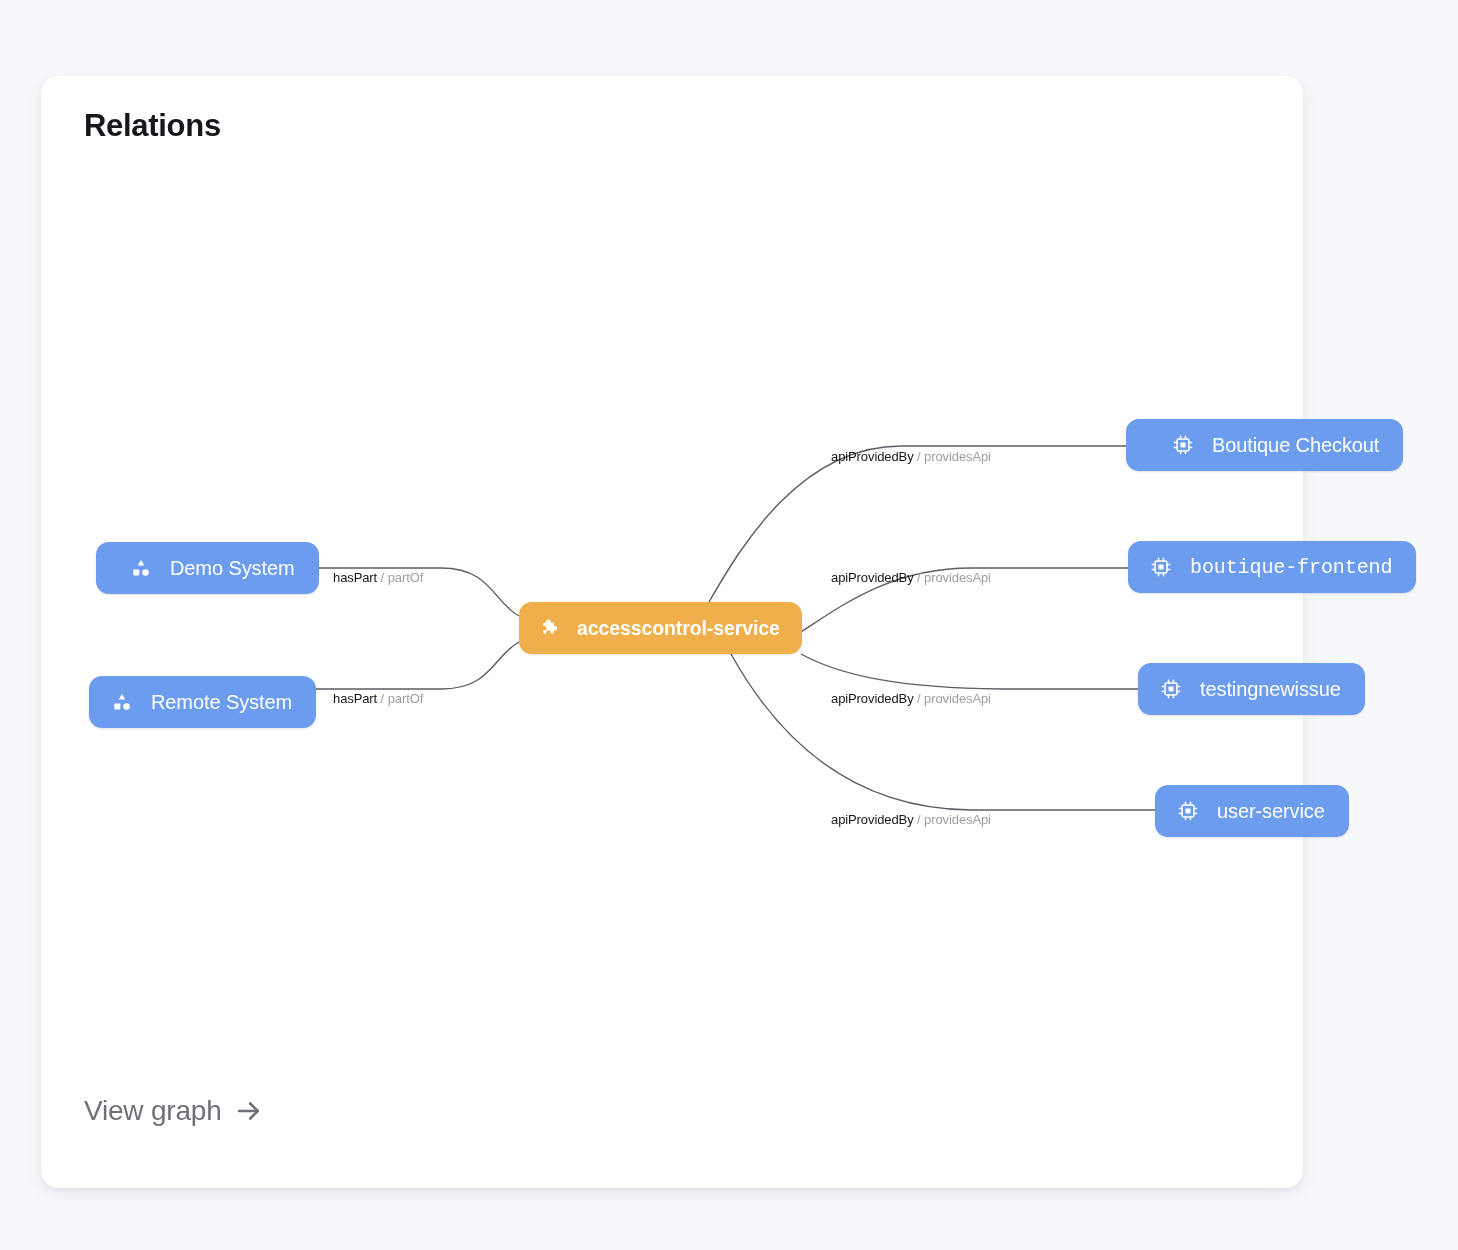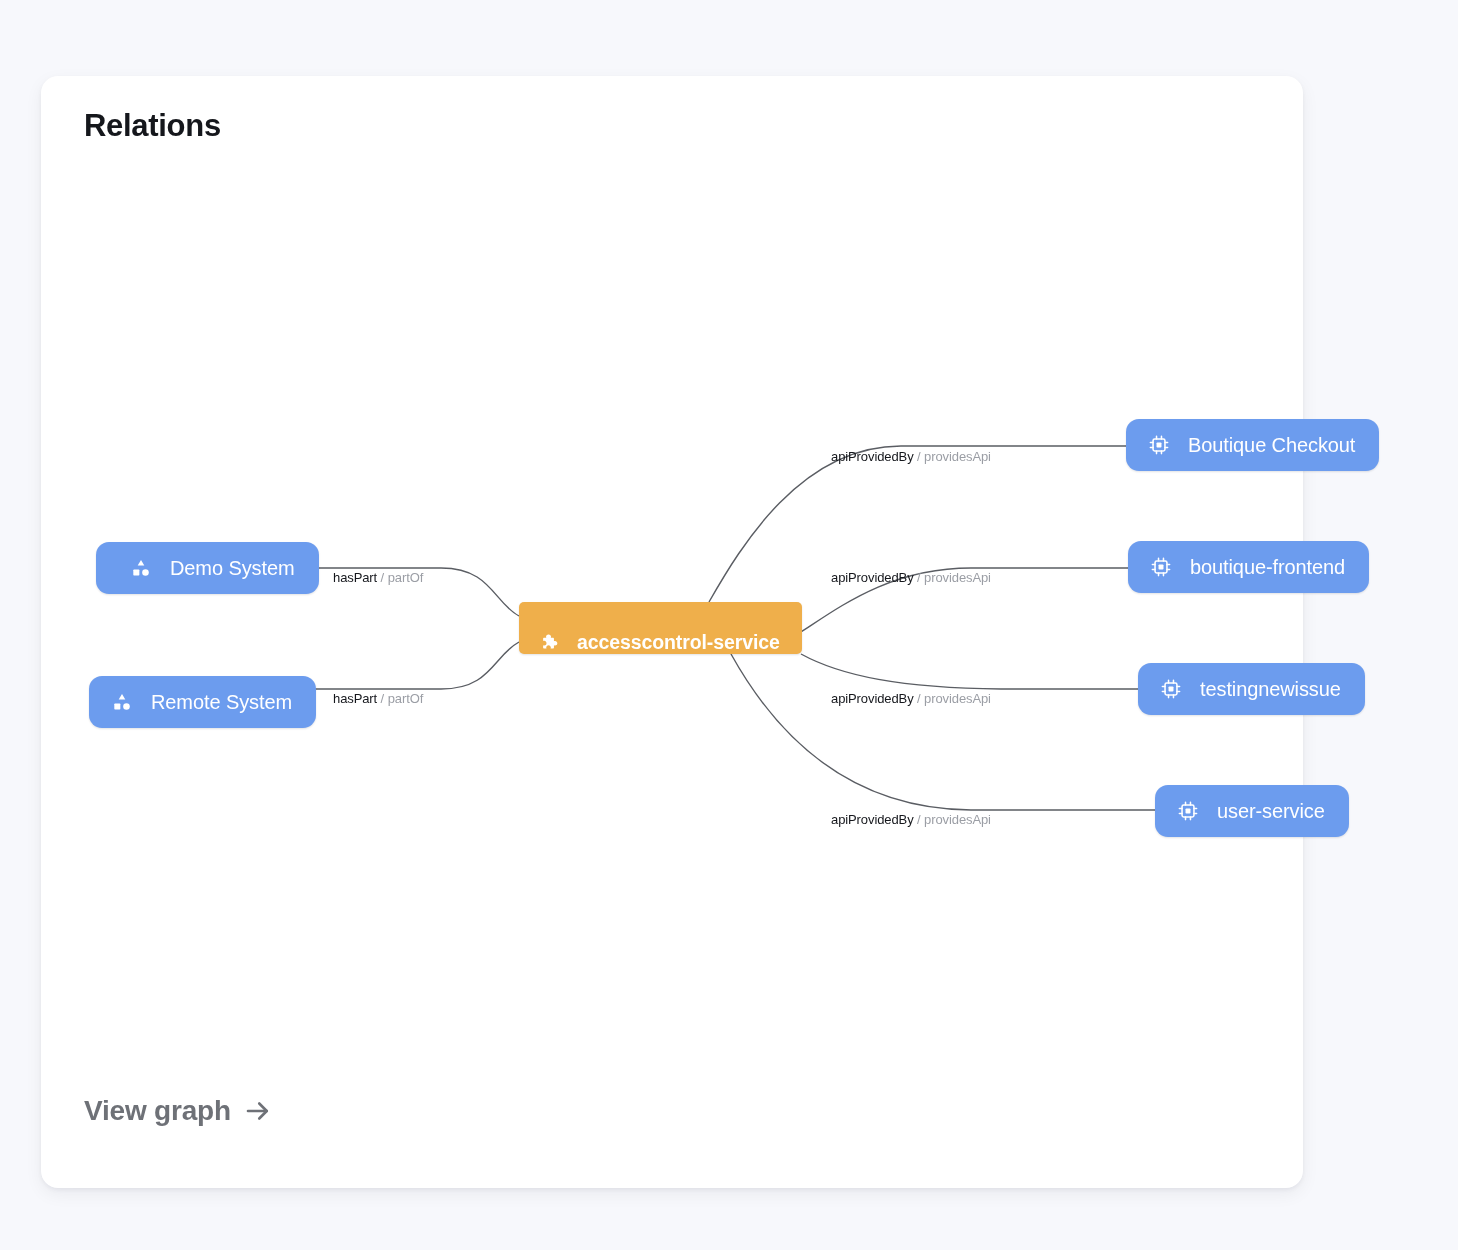--- a/index.html
+++ b/index.html
@@ -113,7 +113,7 @@
   #node-demo-system      { left: 55px;   top: 466px; padding-left: 12px; }
   #node-remote-system    { left: 48px;   top: 586px; margin-top: 14px; }
   #node-accesscontrol    { left: 478px;  top: 526px; }
-  #node-boutique-checkout{ left: 1085px; top: 343px; }
+  #node-boutique-checkout{ left: 1085px; top: 343px; padding-left: 24px; }
   #node-boutique-frontend{ left: 1087px; top: 465px; }
   #node-testingnewissue  { left: 1097px; top: 587px; }
   #node-user-service     { left: 1114px; top: 709px; }

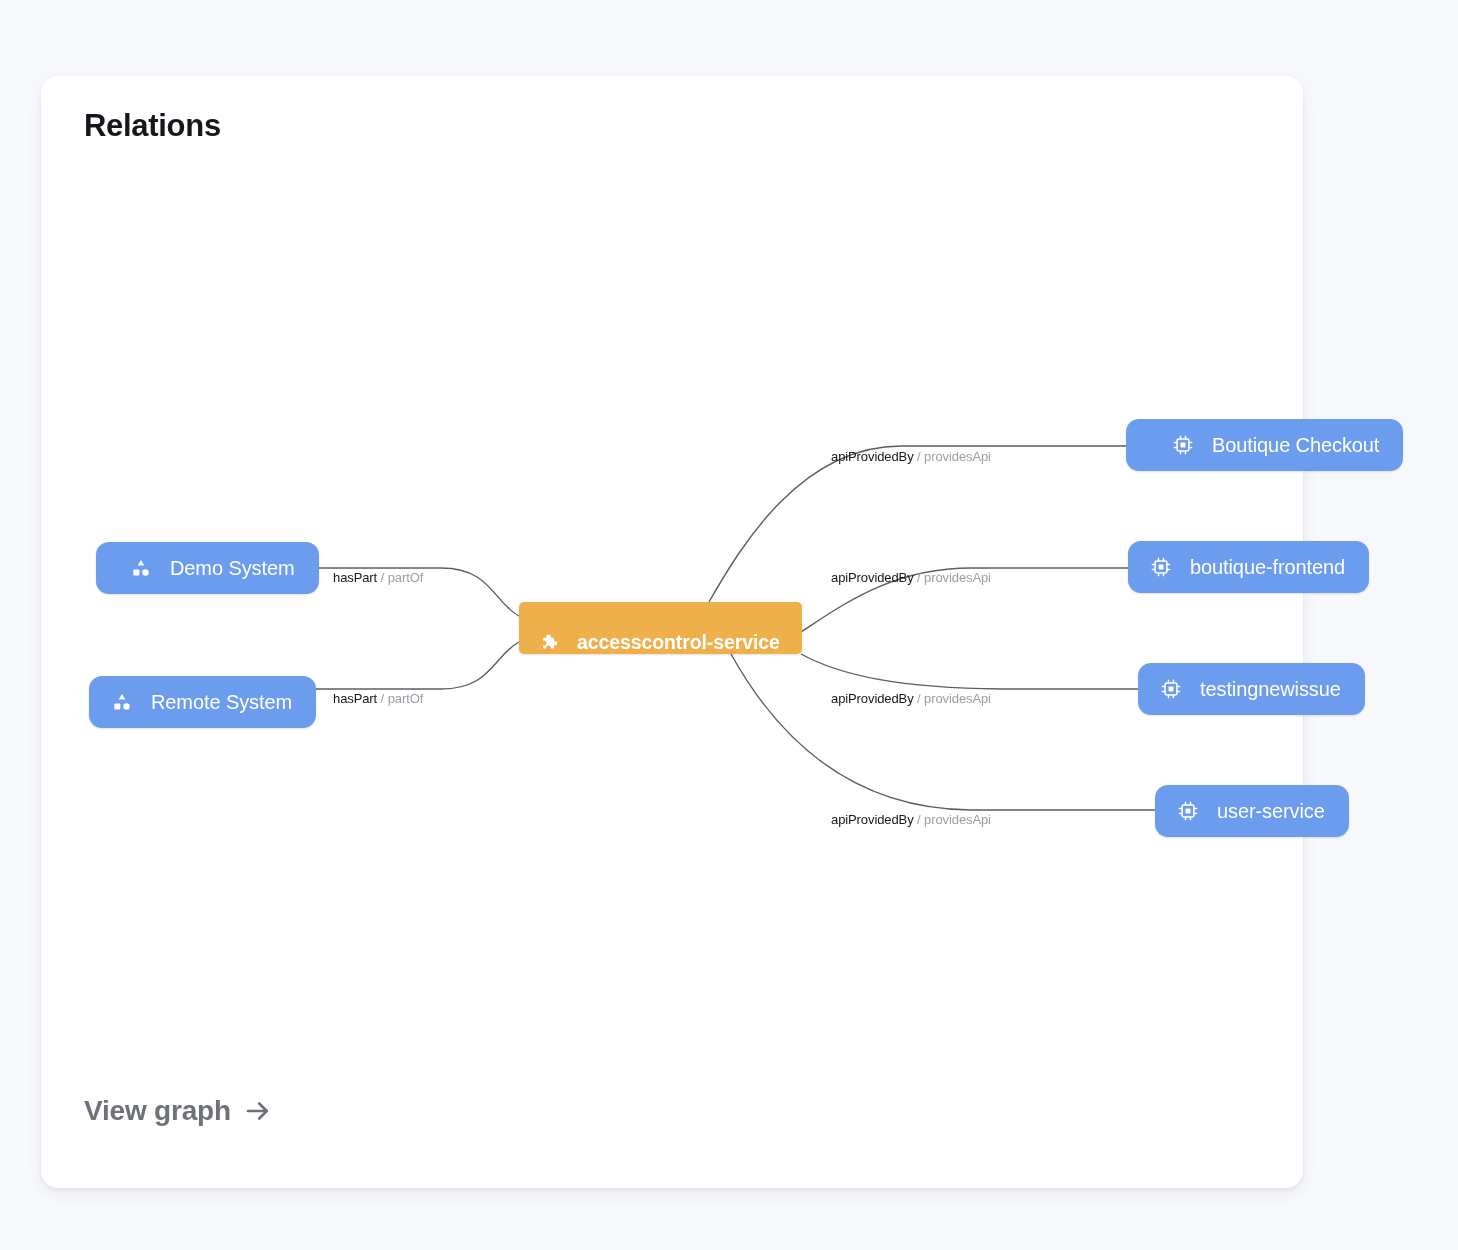--- a/index.html
+++ b/index.html
@@ -114,7 +114,7 @@
   #node-remote-system    { left: 48px;   top: 586px; margin-top: 14px; }
   #node-accesscontrol    { left: 478px;  top: 526px; }
   #node-boutique-checkout{ left: 1085px; top: 343px; padding-left: 24px; }
-  #node-boutique-frontend{ left: 1087px; top: 465px; }
+  #node-boutique-frontend{ left: 1087px; top: 465px; font-family: Liberation Mono, monospace; }
   #node-testingnewissue  { left: 1097px; top: 587px; }
   #node-user-service     { left: 1114px; top: 709px; }
 

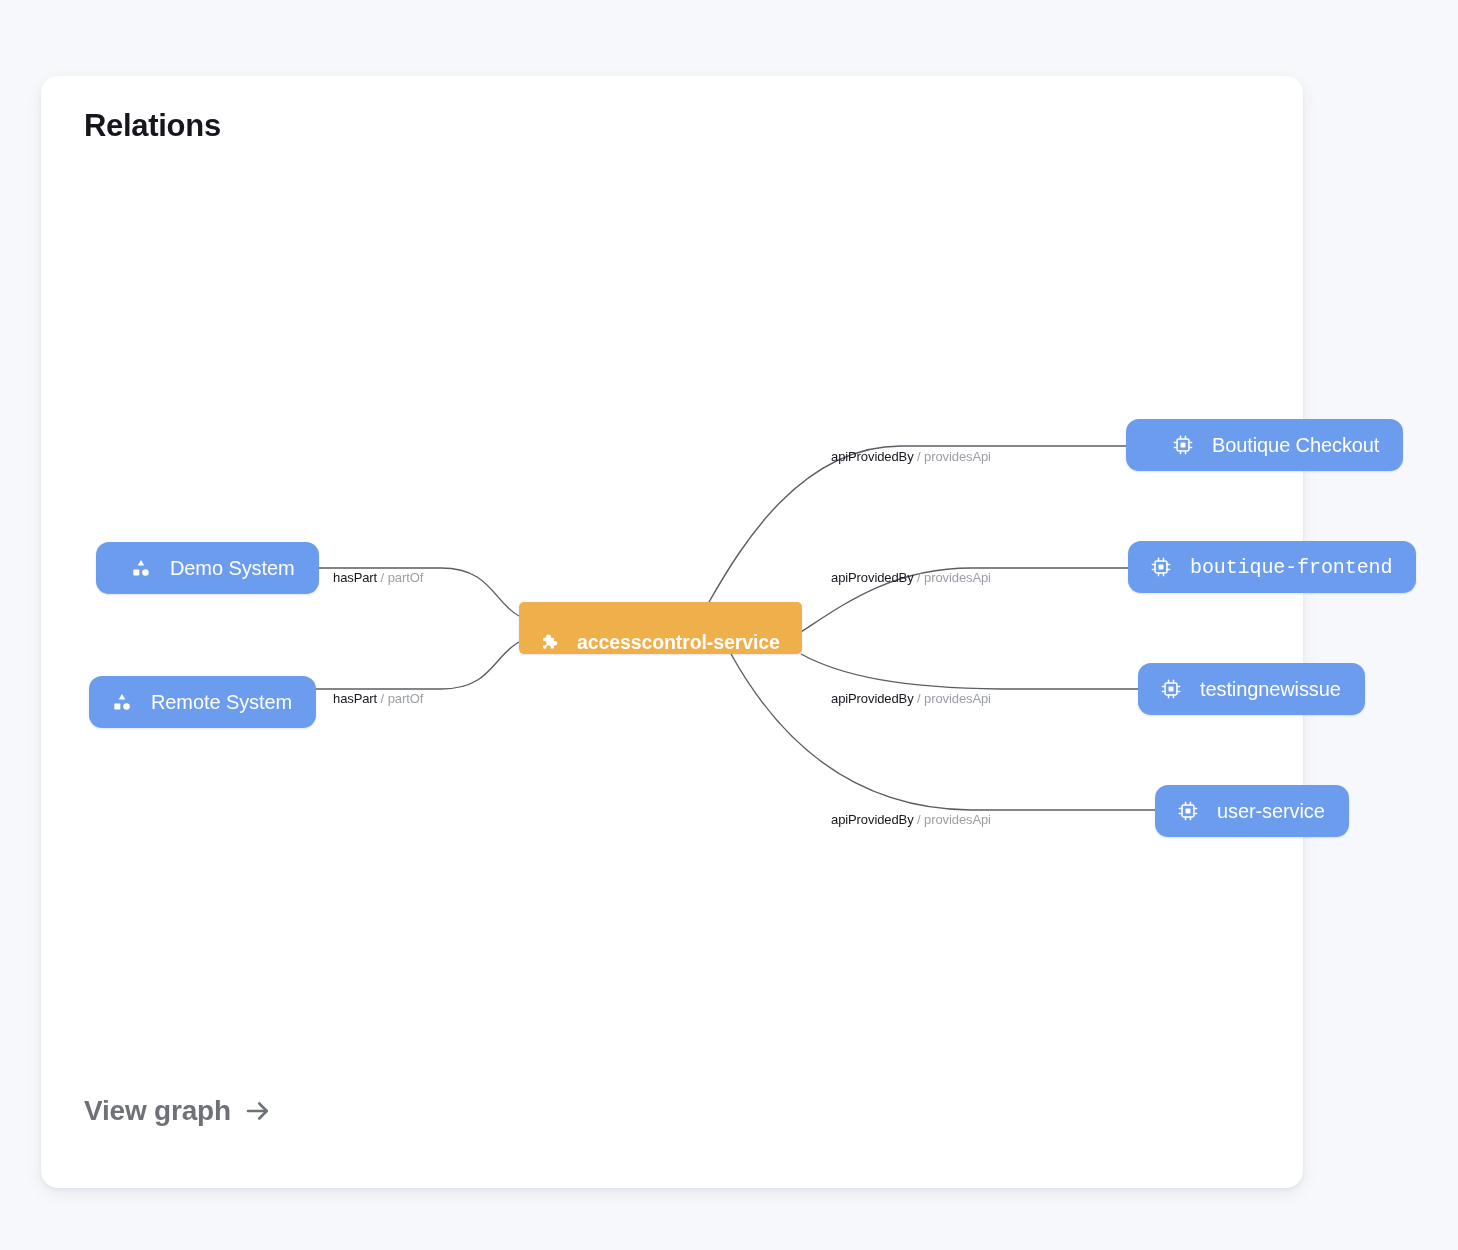--- a/index.html
+++ b/index.html
@@ -78,9 +78,8 @@
   .node-orange {
     background: #efaf4b;
     height: 52px;
-    border-radius: 5px;
+    border-radius: 13px;
     box-shadow: 0 1px 2px rgba(16,24,40,0.12);
-    align-items: flex-end;
   }
   .node-icon {
     width: 22px;

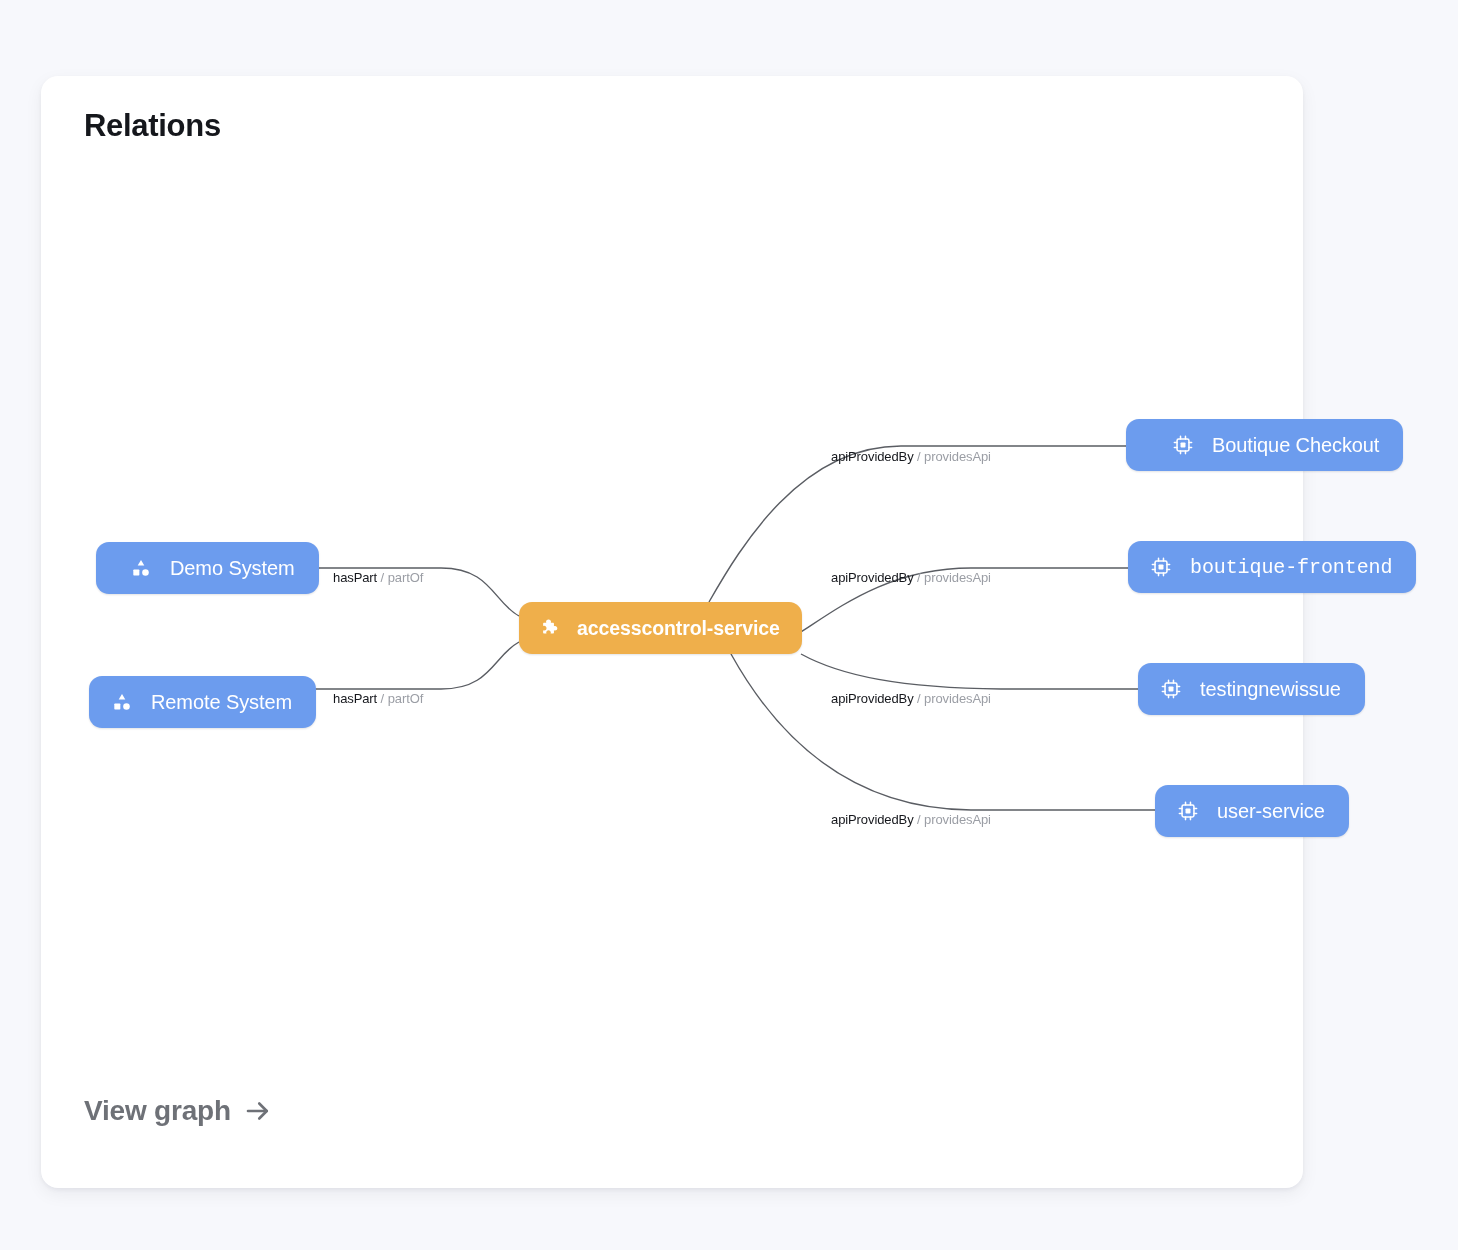--- a/index.html
+++ b/index.html
@@ -149,7 +149,7 @@
     align-items: center;
     gap: 12px;
     font-size: 28px;
-    font-weight: 700;
+    font-weight: 400;
     color: #6e7177;
     letter-spacing: -0.2px;
     cursor: pointer;

